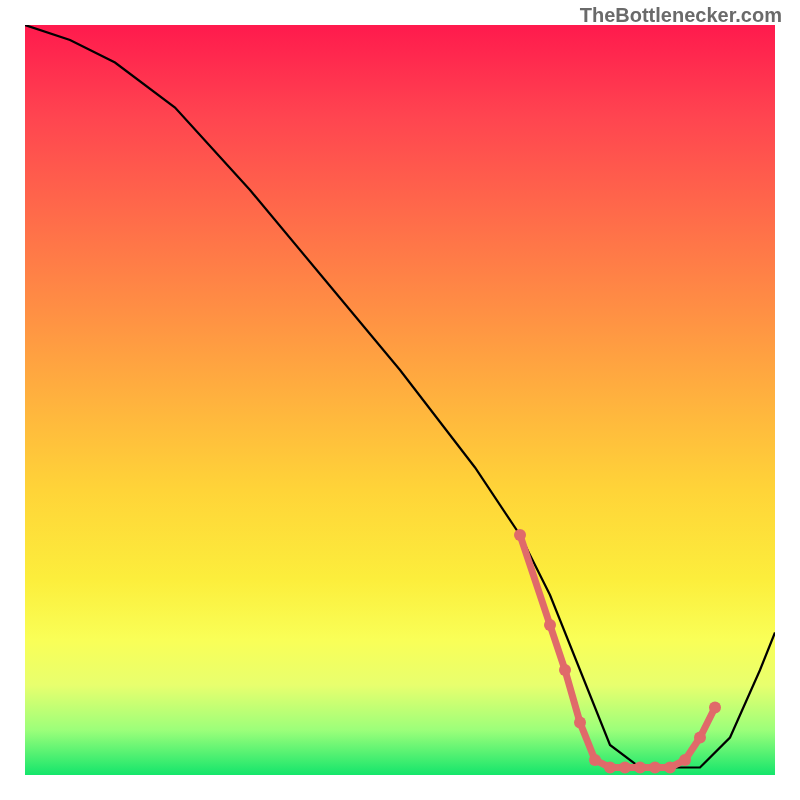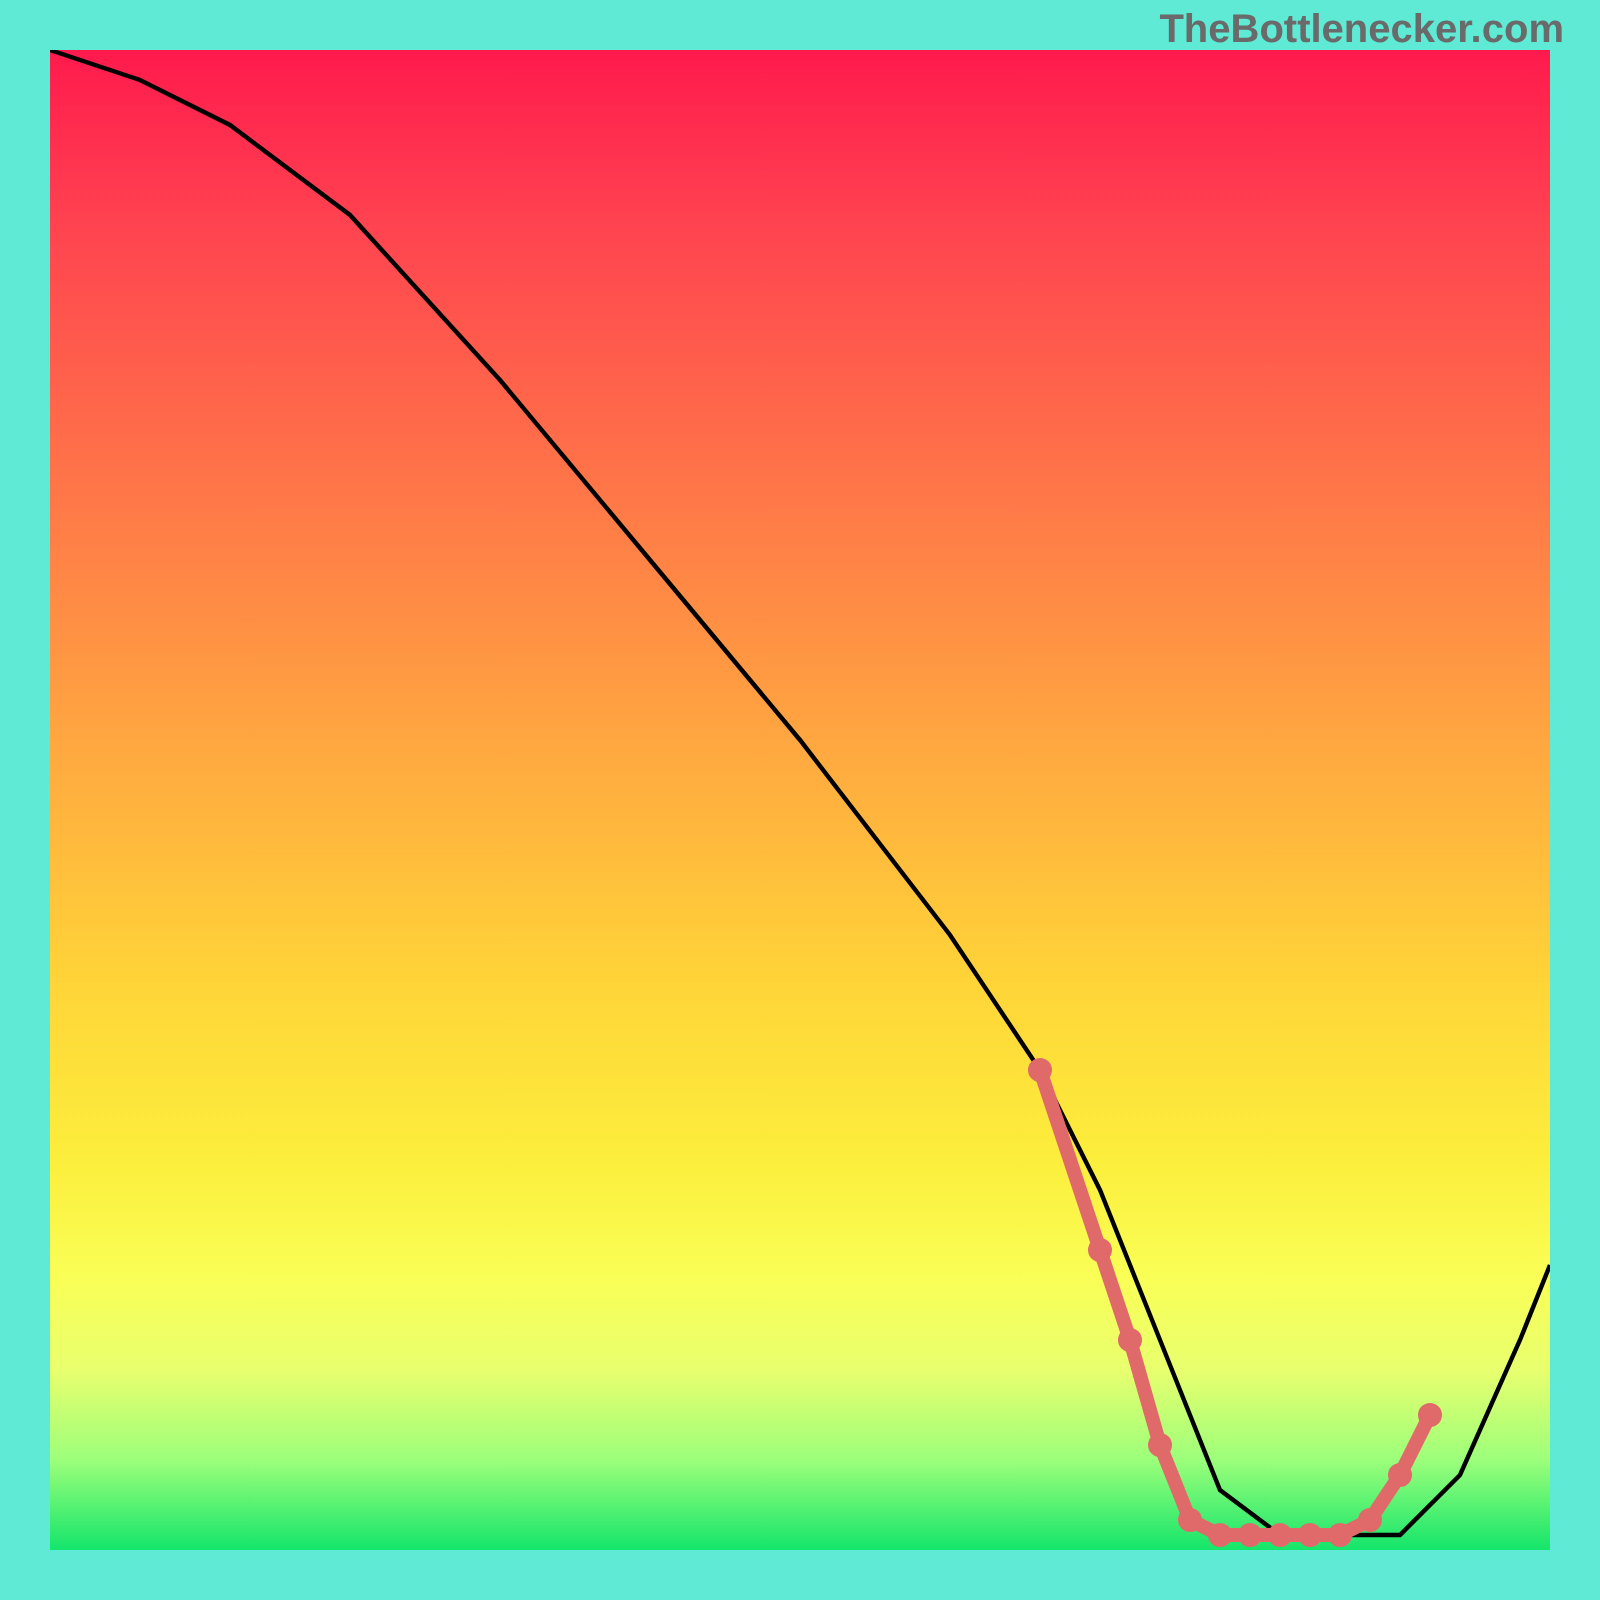--- a/index.html
+++ b/index.html
@@ -15,7 +15,7 @@
   position: relative;
   width: 800px;
   height: 800px;
-  background: #5eead4;
+  background: #ffffff;
 }
 .watermark {
   position: absolute;

